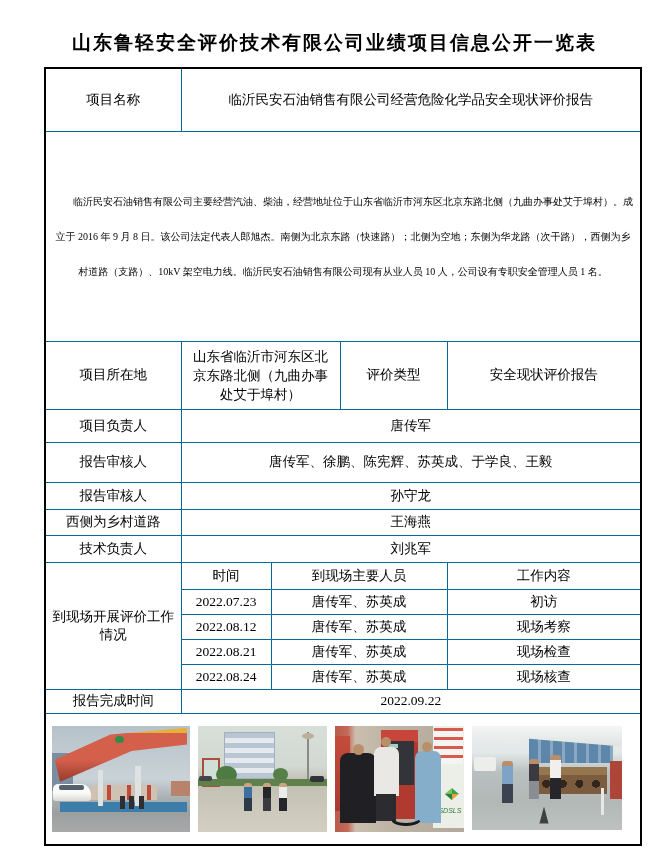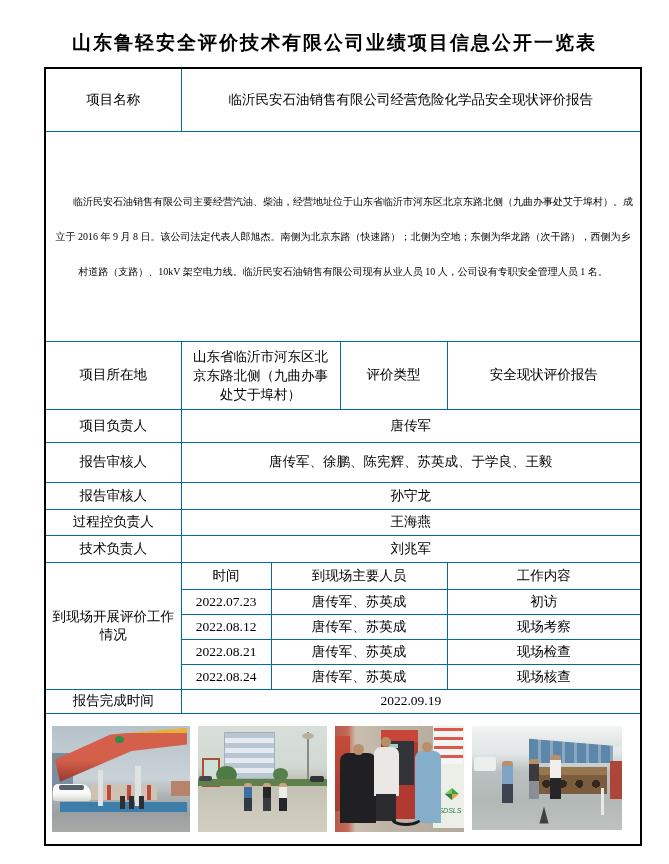--- a/index.html
+++ b/index.html
@@ -186,7 +186,7 @@
     <td colspan="4">孙守龙</td>
   </tr>
   <tr class="r-p4">
-    <td class="lbl">过程控负责人</td>
+    <td class="lbl">西侧为乡村道路</td>
     <td colspan="4">王海燕</td>
   </tr>
   <tr class="r-p5">

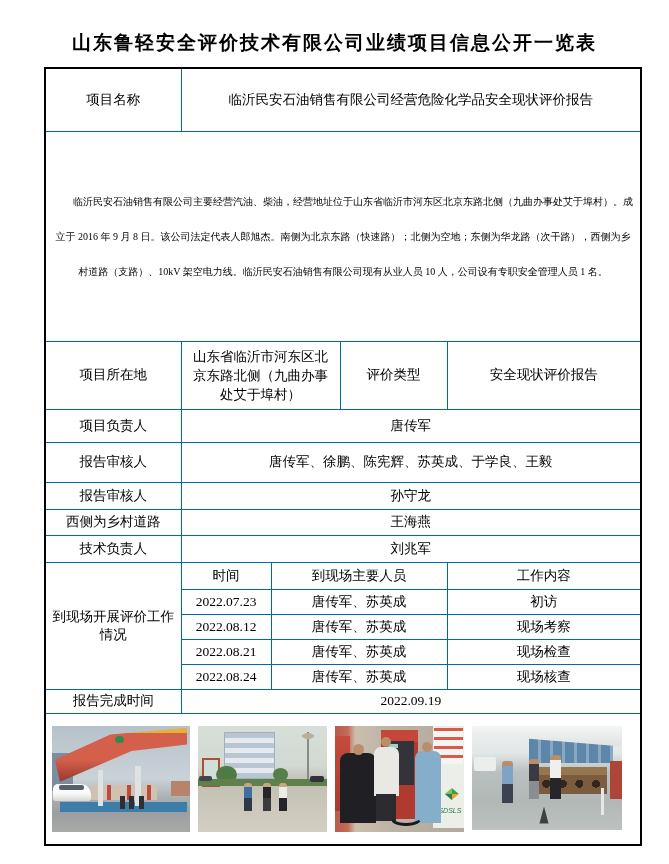--- a/index.html
+++ b/index.html
@@ -223,7 +223,7 @@
 
   <tr class="r-done">
     <td class="lbl">报告完成时间</td>
-    <td colspan="4">2022.09.19</td>
+    <td colspan="4">2022.09.22</td>
   </tr>
 
   <tr class="r-photos">

